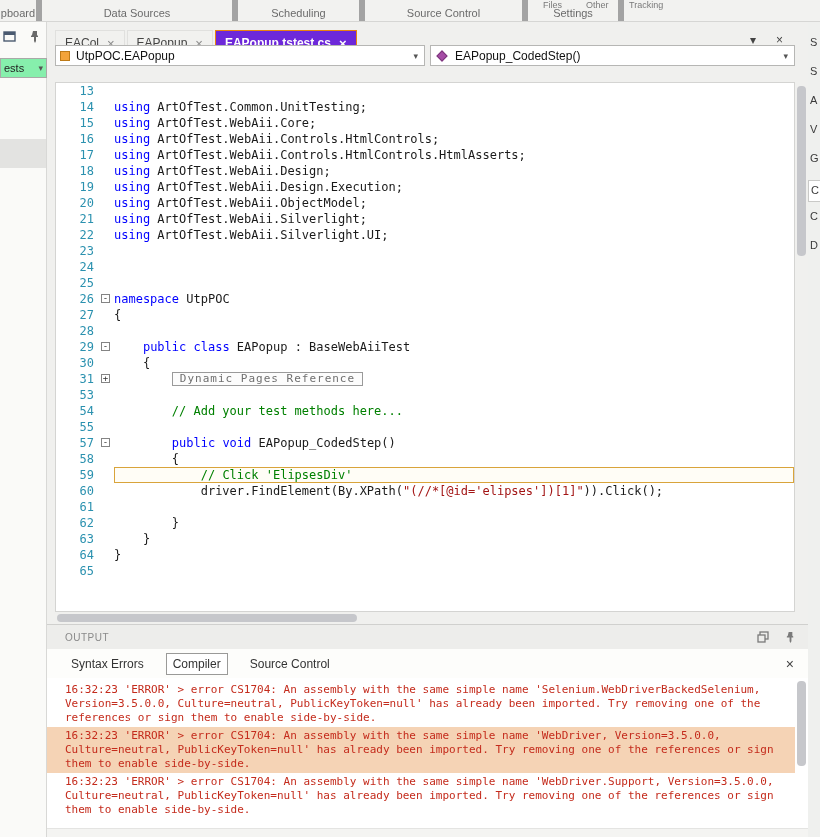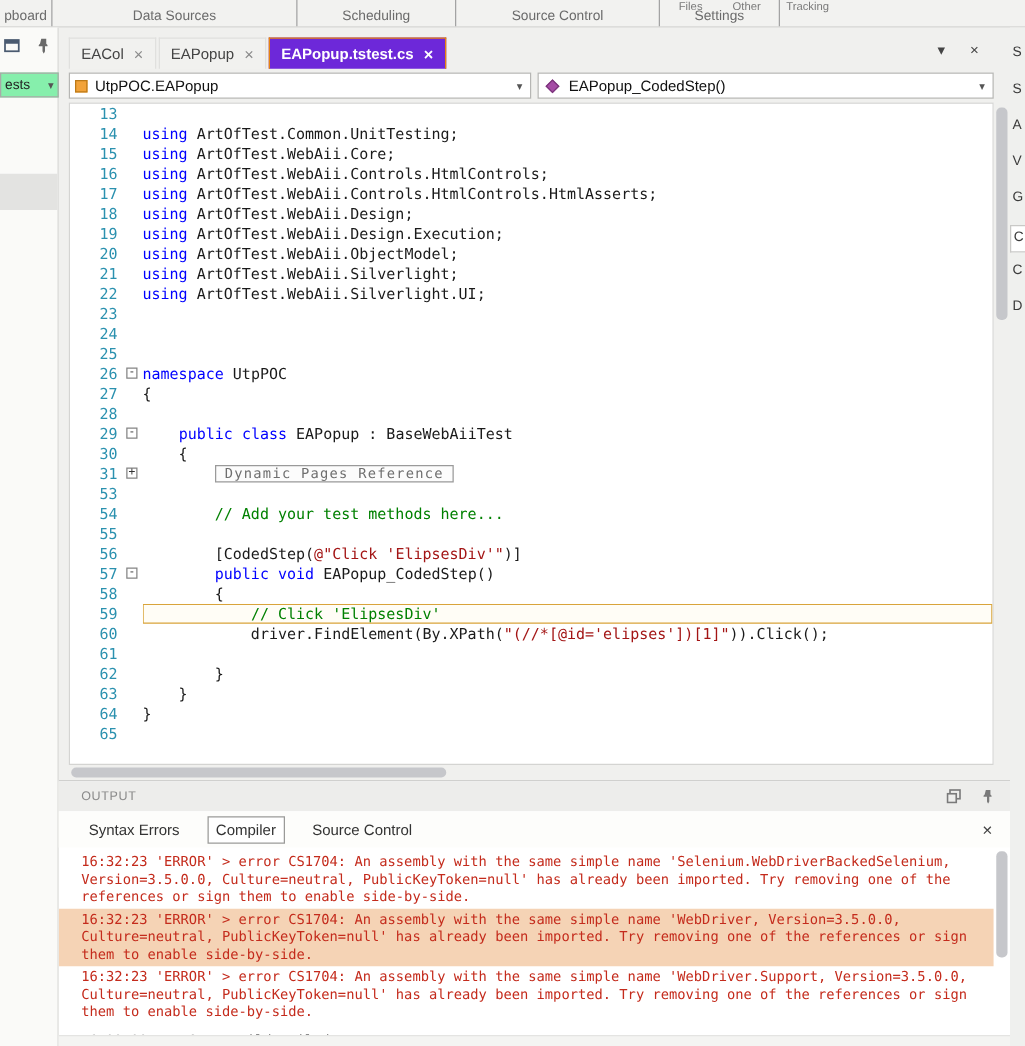--- a/index.html
+++ b/index.html
@@ -10,7 +10,7 @@
   
   .ribbon { position:absolute; left:0; top:0; width:820px; height:22px; background:#f2f2f0; border-bottom:1px solid #d6d6d4; }
   .ribbon-groups { display:flex; height:100%; }
-  .ribbon-group { height:100%; border-right:1px solid #a3a3a3; position:relative;padding-left:22px; }
+  .ribbon-group { height:100%; border-right:6px solid #a3a3a3; position:relative;padding-left:22px; }
   .ribbon-label { position:absolute; bottom:2px; left:0; right:0; text-align:center; font-size:11px; color:#6b6b6b; white-space:nowrap; }
   .ribbon-small { position:absolute; top:0px; font-size:9px; color:#7a7a7a; }
 

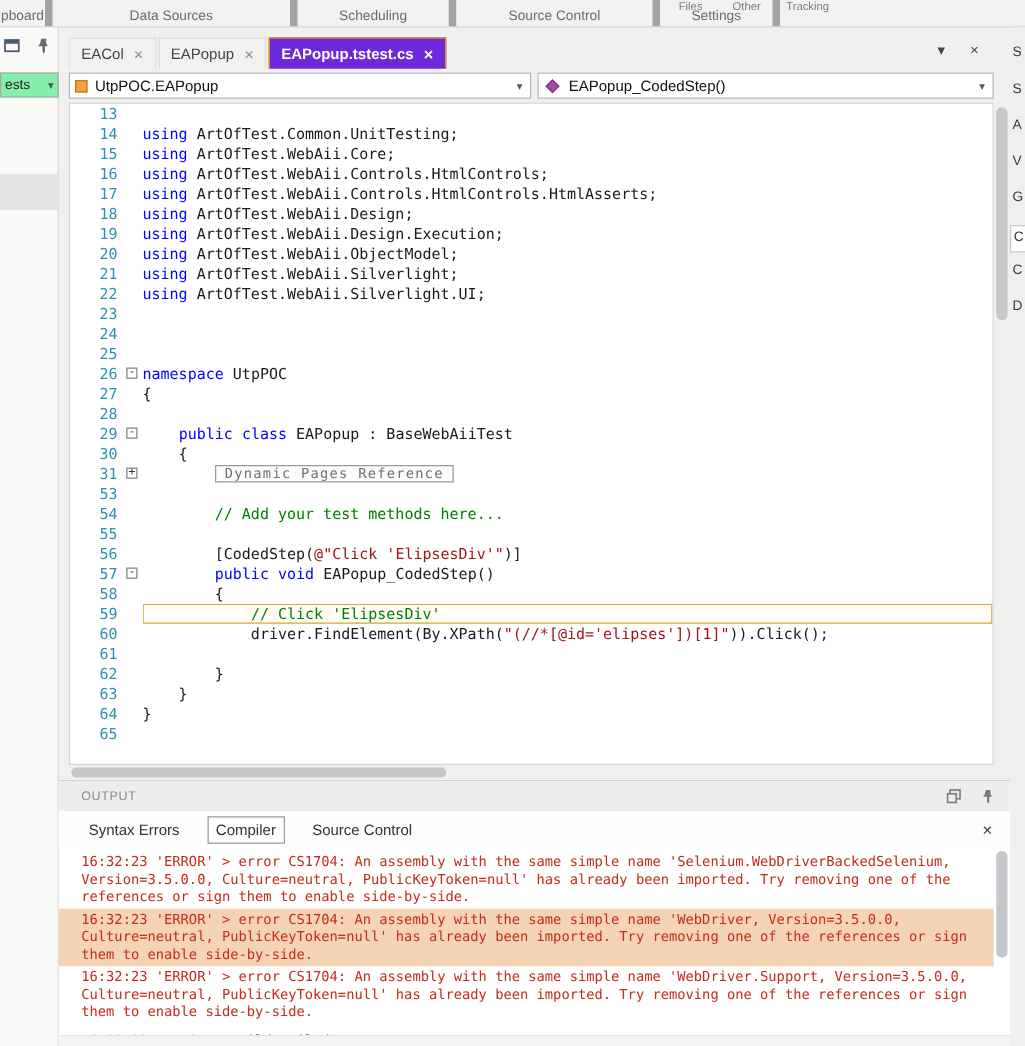--- a/index.html
+++ b/index.html
@@ -34,7 +34,7 @@
   .tab-actions { position:absolute; left:703px; top:11px; display:flex; gap:20px; font-size:12px; color:#444; }
   .tab-actions span { cursor:default; }
 
-  .combo { position:absolute; top:36px; height:21px; background:#fff; border:1px solid #b6b6b4; display:flex; align-items:center; padding:0 6px 0 4px; font-size:12px; color:#111; }
+  .combo { position:absolute; top:23px; height:21px; background:#fff; border:1px solid #b6b6b4; display:flex; align-items:center; padding:0 6px 0 4px; font-size:12px; color:#111; }
   .combo-type { left:8px; width:370px; }
   .combo-member { left:383px; width:365px; }
   .combo .arrow { margin-left:auto; font-size:9px; color:#555; }

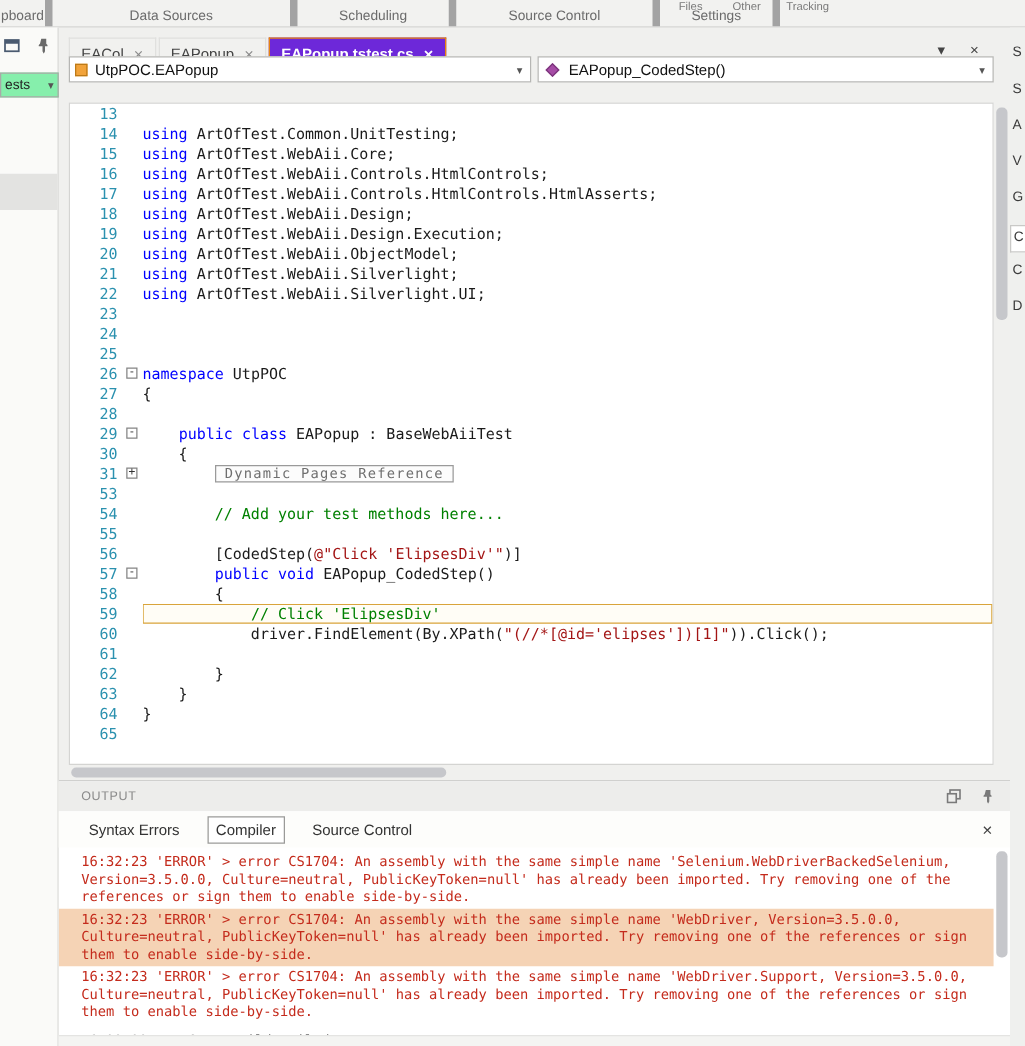--- a/index.html
+++ b/index.html
@@ -282,11 +282,6 @@
             <span class="codetext"></span>
           </div>
           <div class="eline">
-            <span class="ln">56</span>
-            <span class="fold"></span>
-            <span class="codetext"><span class="pl">        [CodedStep(</span><span class="str">@"Click 'ElipsesDiv'"</span><span class="pl">)]</span></span>
-          </div>
-          <div class="eline">
             <span class="ln">57</span>
             <span class="fold">
               <span class="foldbox">-</span>

